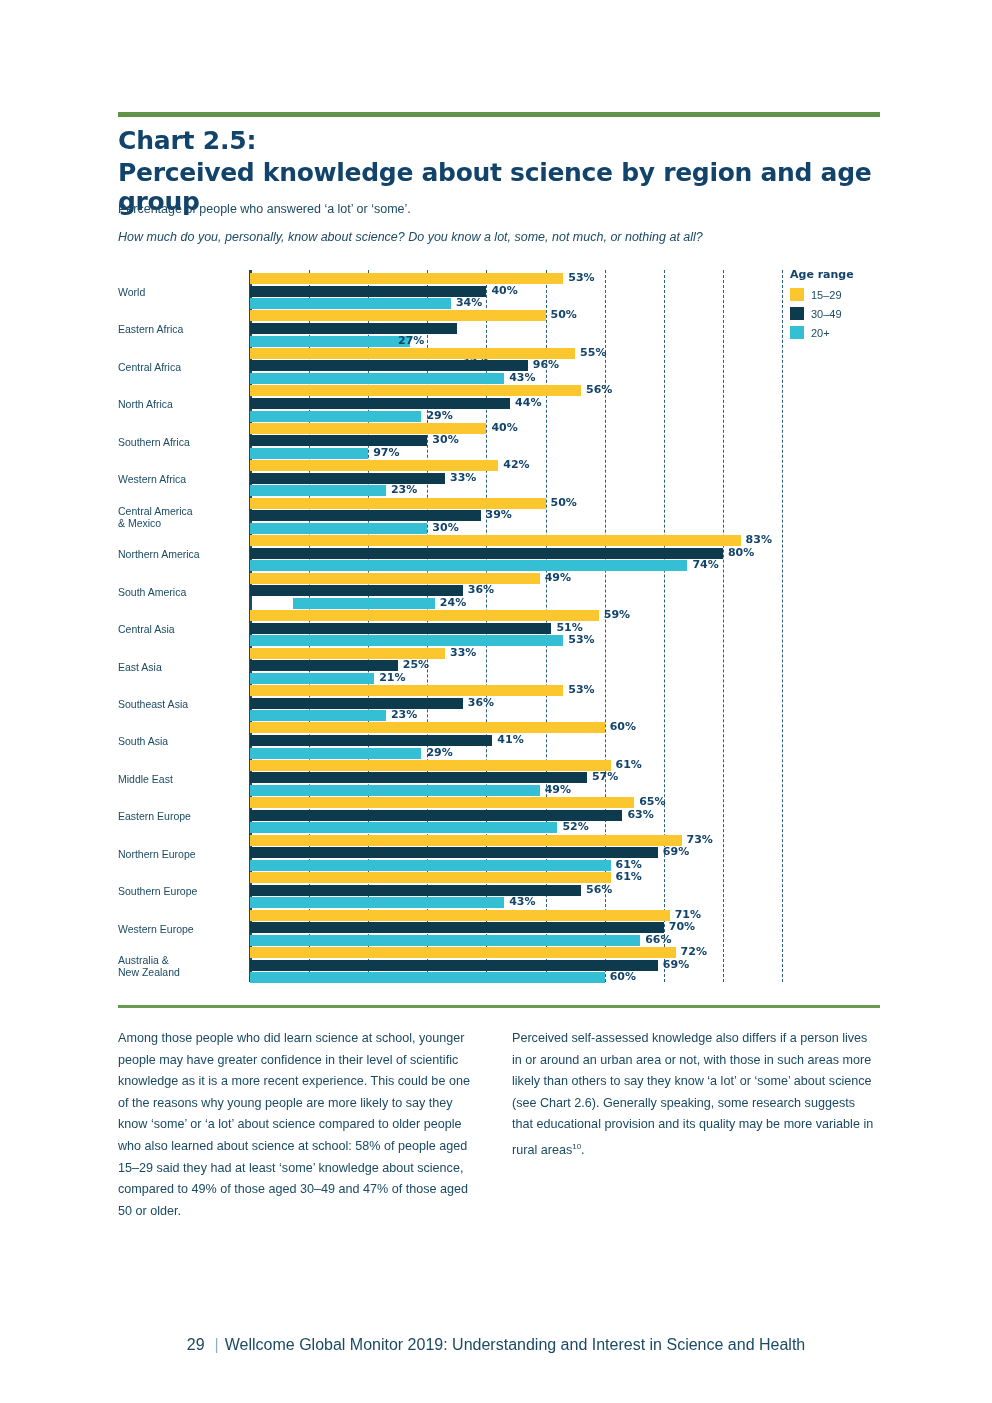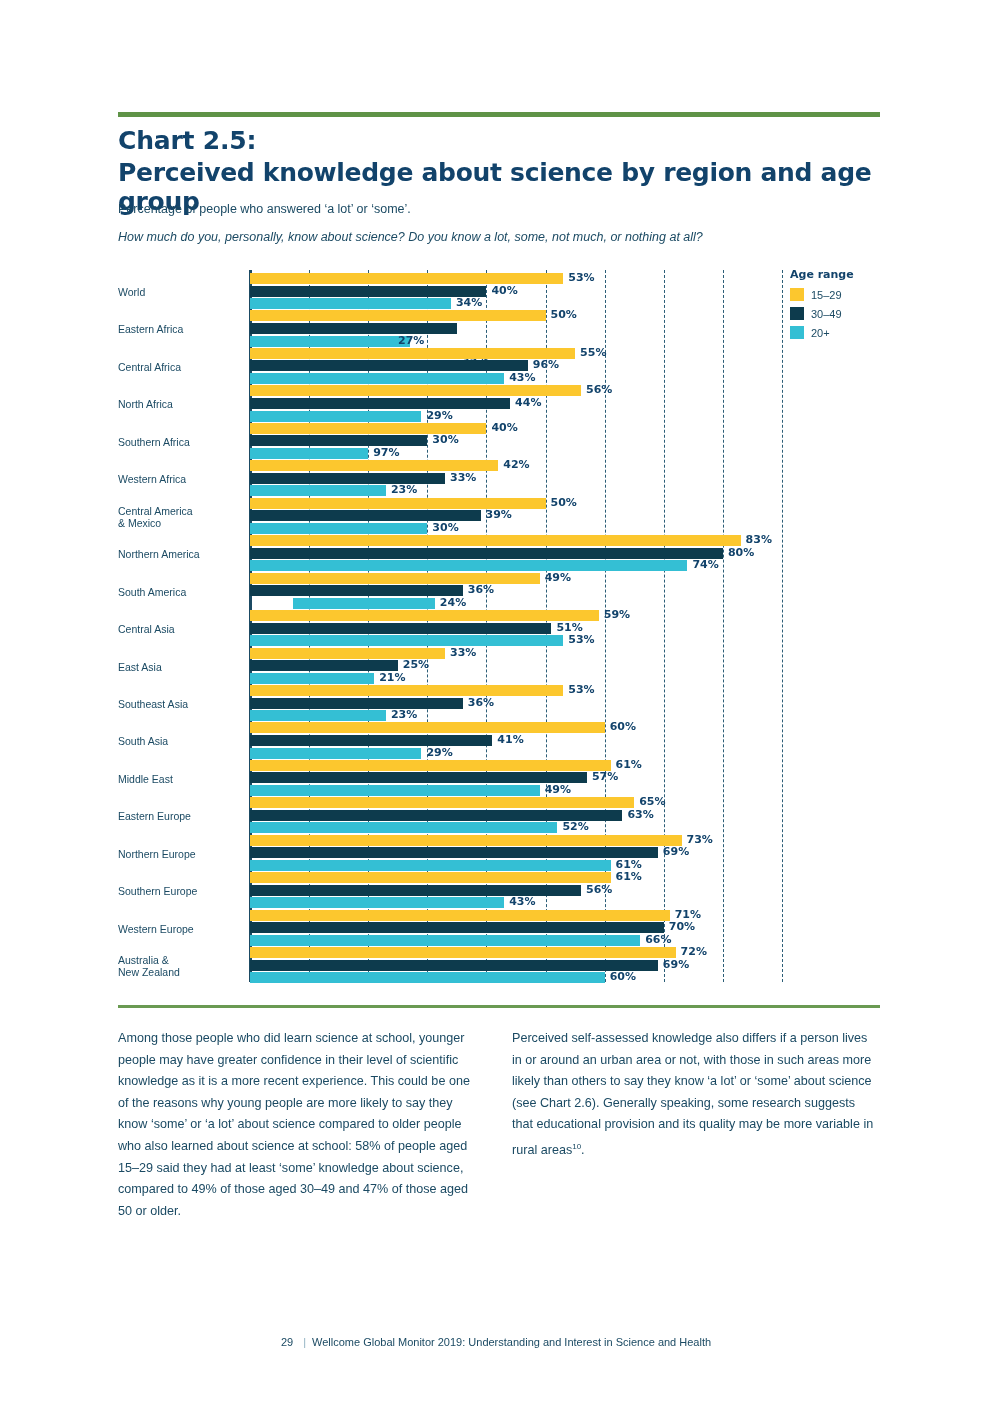--- a/index.html
+++ b/index.html
@@ -86,7 +86,7 @@
   
   #footer{
     position:absolute;left:0;top:1336px;width:992px;text-align:center;
-    font-size:11px;color:#1b4a63;
+    font-size:16px;color:#1b4a63;
   }
   #footer .pg{margin-right:4px;}
   #footer .sep{color:#8fb0c1;margin:0 6px;}

